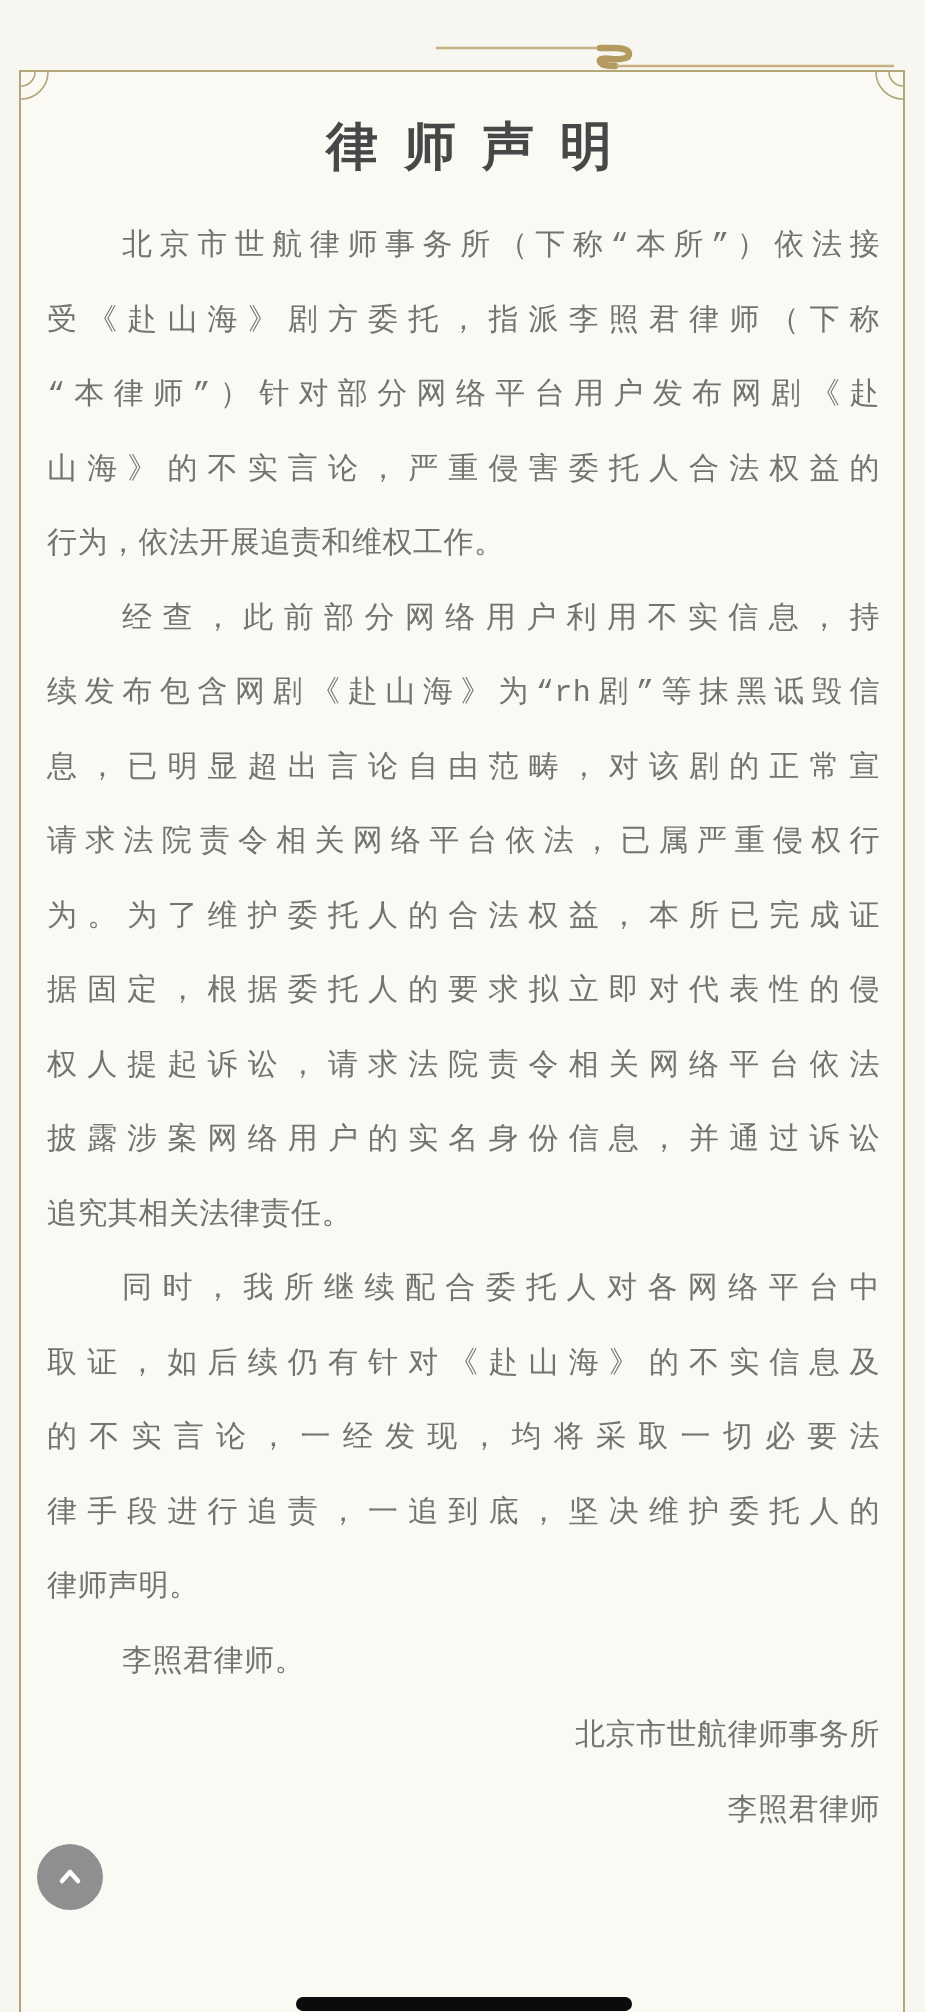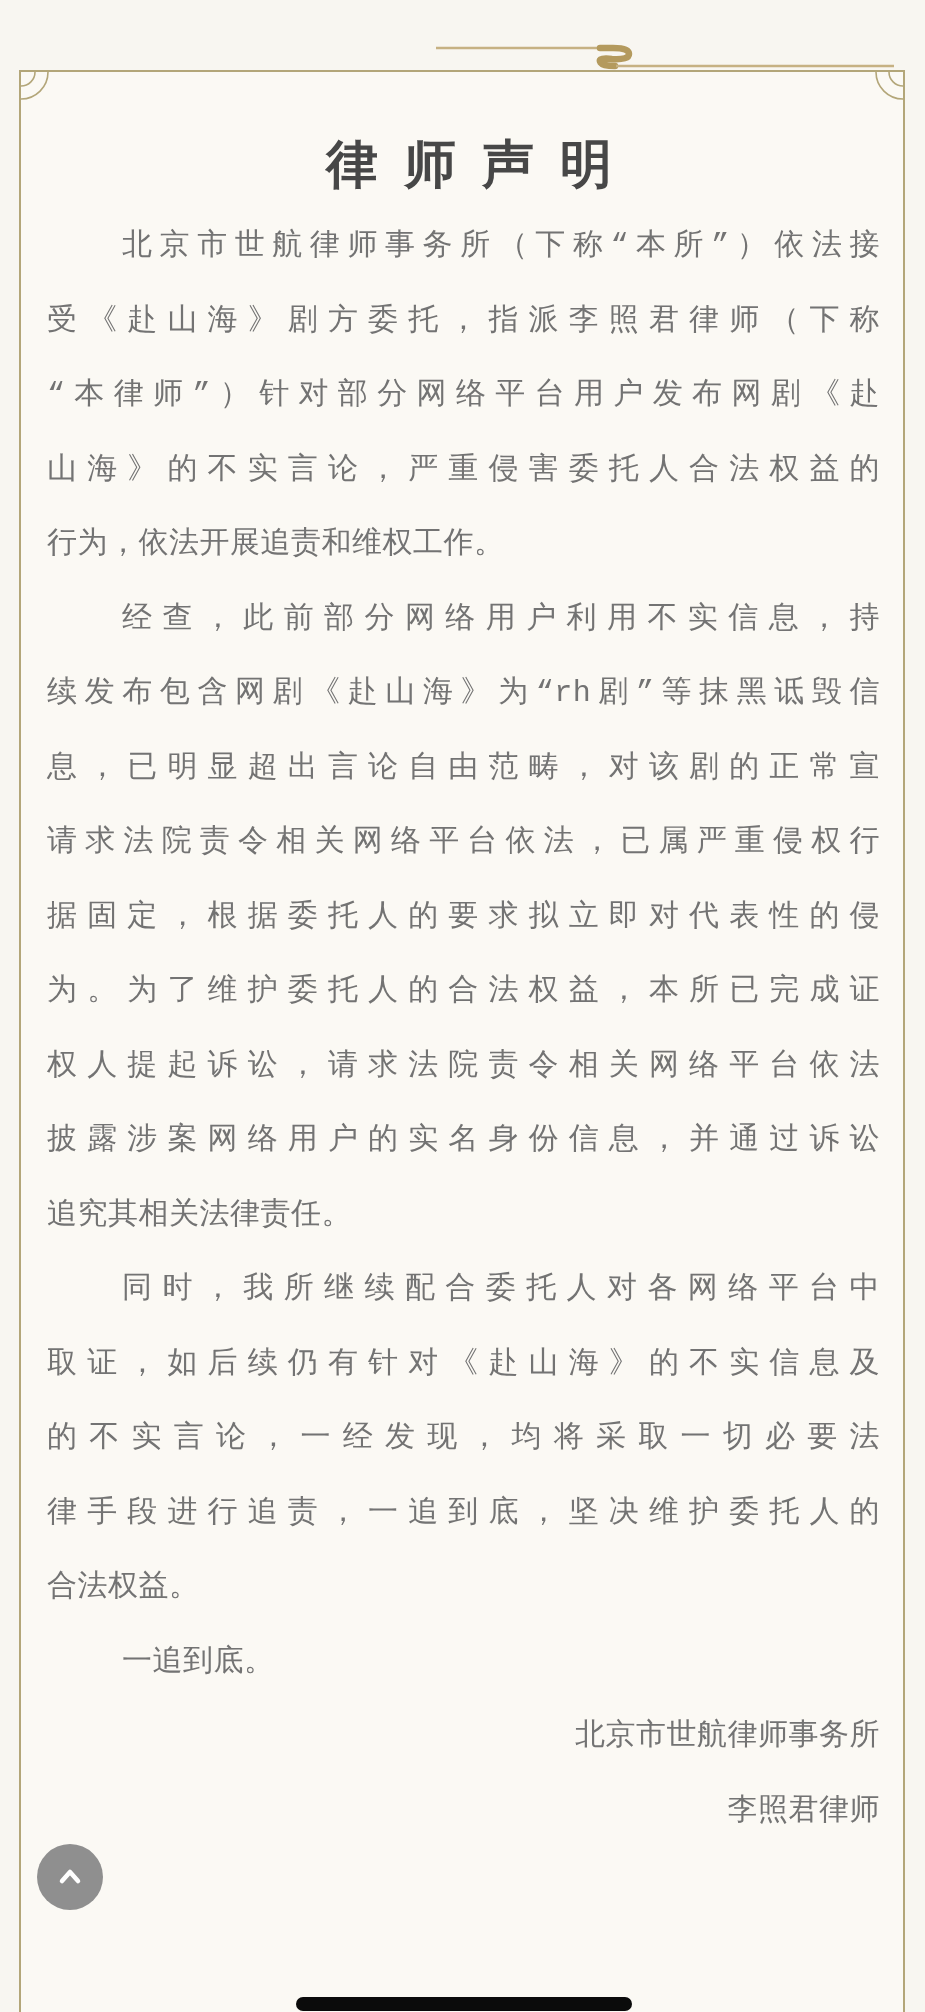--- a/index.html
+++ b/index.html
@@ -35,7 +35,7 @@
 
   .title {
     position: absolute;
-    left: 0; top: 58px;
+    left: 0; top: 40px;
     width: 100%;
     margin: 0;
     text-align: center;

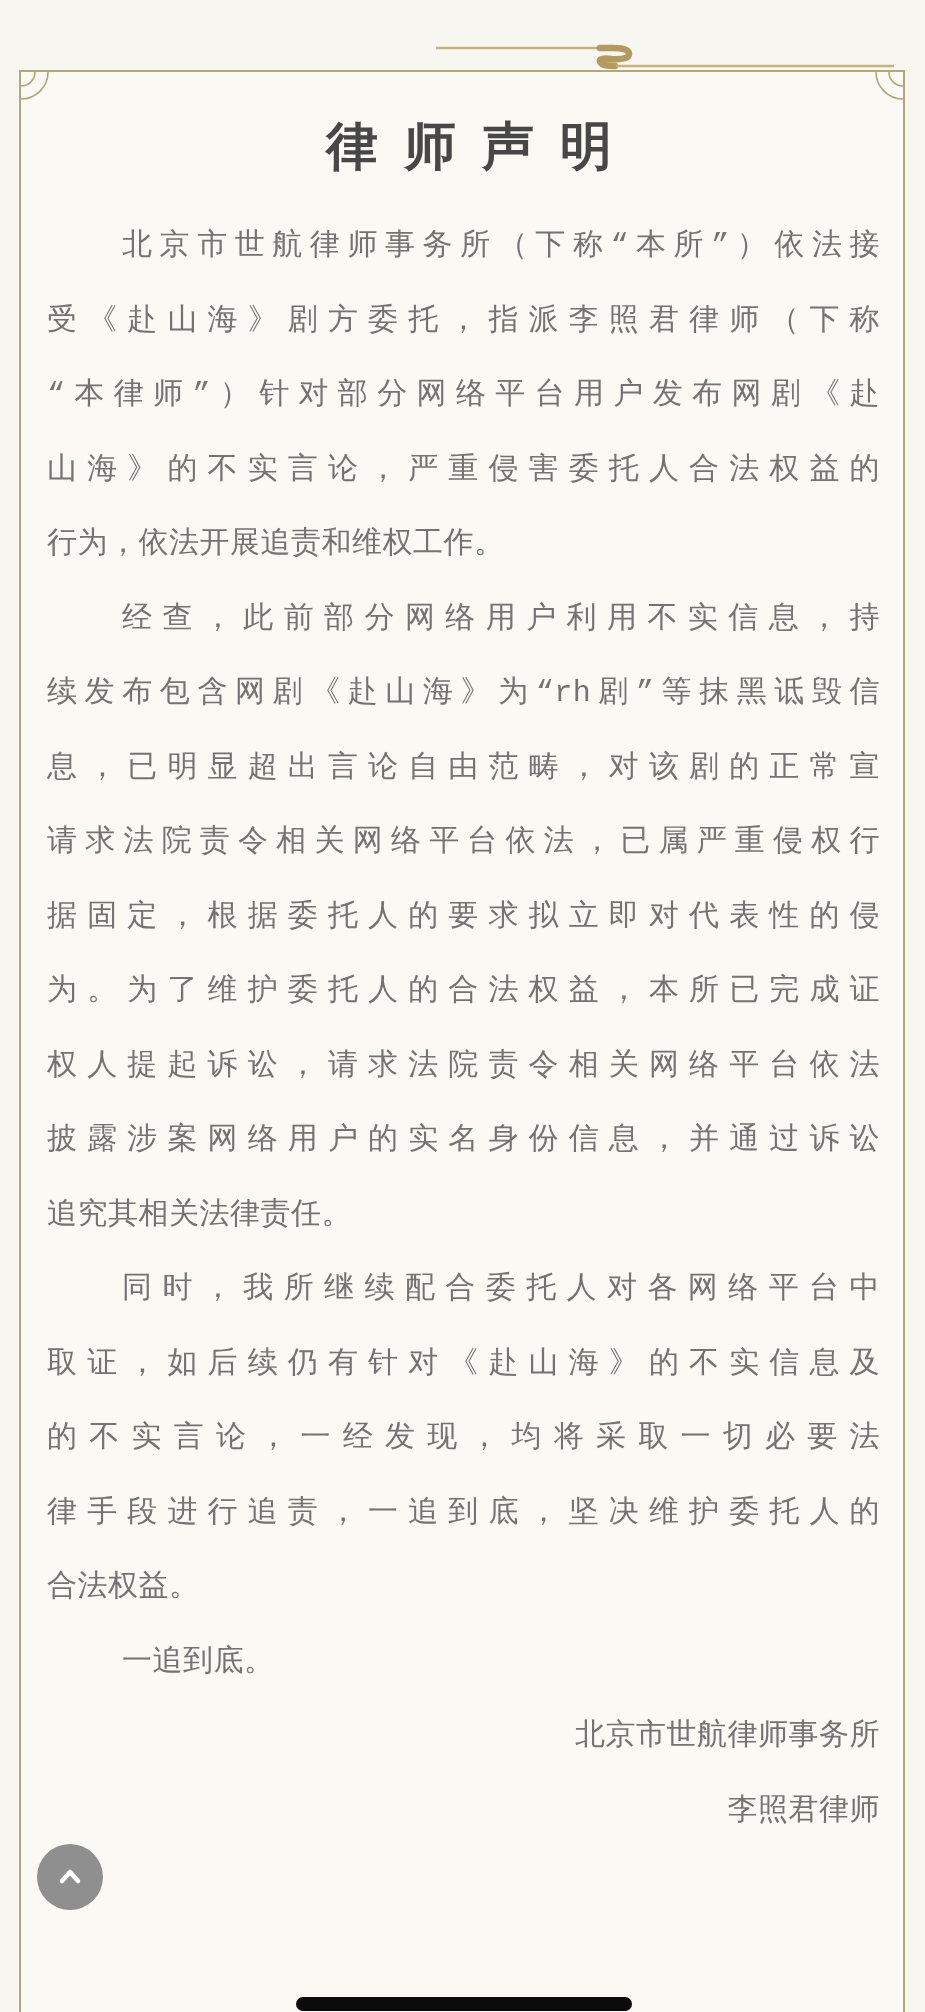--- a/index.html
+++ b/index.html
@@ -119,8 +119,8 @@
       <div class="line">续发布包含网剧《赴山海》为“rh剧”等抹黑诋毁信</div>
       <div class="line">息，已明显超出言论自由范畴，对该剧的正常宣</div>
       <div class="line">请求法院责令相关网络平台依法，已属严重侵权行</div>
+      <div class="line">为。为了维护委托人的合法权益，本所已完成证</div>
       <div class="line">据固定，根据委托人的要求拟立即对代表性的侵</div>
-      <div class="line">为。为了维护委托人的合法权益，本所已完成证</div>
       <div class="line">权人提起诉讼，请求法院责令相关网络平台依法</div>
       <div class="line">披露涉案网络用户的实名身份信息，并通过诉讼</div>
       <div class="line para-end">追究其相关法律责任。</div>

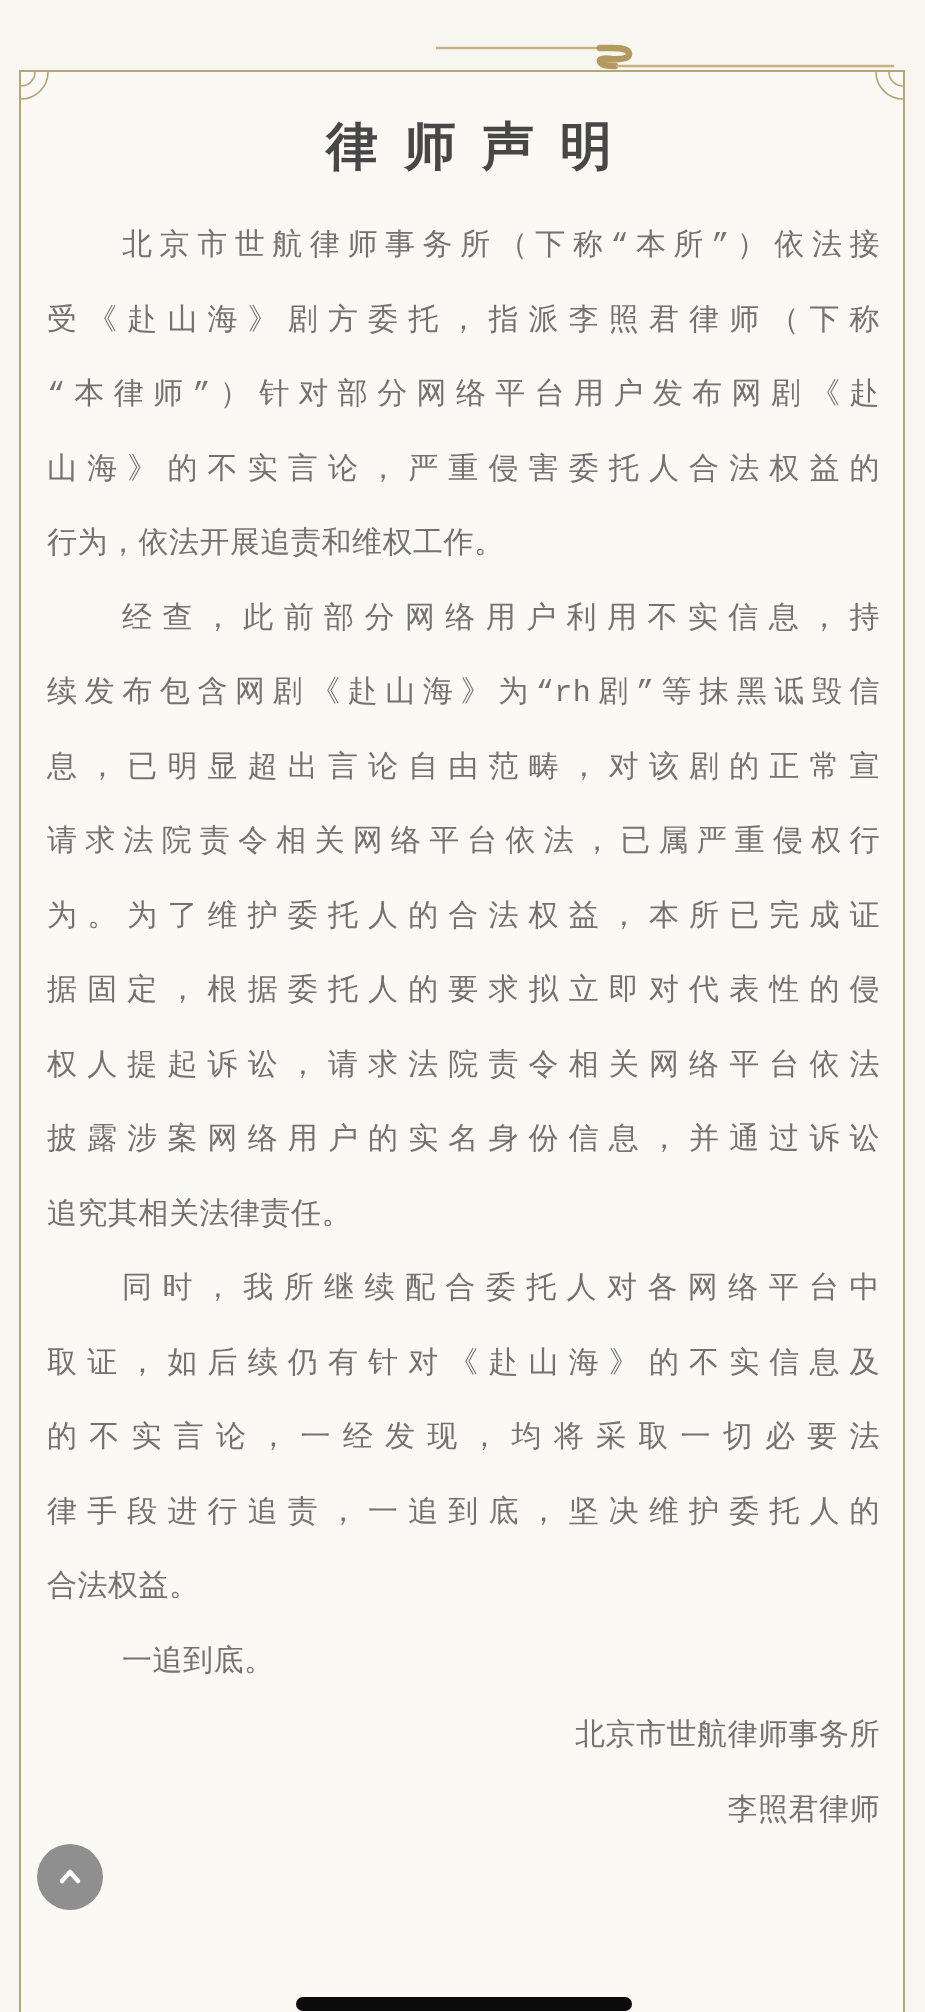--- a/index.html
+++ b/index.html
@@ -128,7 +128,7 @@
       <div class="line">取证，如后续仍有针对《赴山海》的不实信息及</div>
       <div class="line">的不实言论，一经发现，均将采取一切必要法</div>
       <div class="line">律手段进行追责，一追到底，坚决维护委托人的</div>
-      <div class="line para-end">合法权益。</div>
+      <div class="line para-end">律师声明。</div>
       <div class="line indent para-end">一追到底。</div>
       <div class="line sig">北京市世航律师事务所</div>
       <div class="line sig">李照君律师</div>

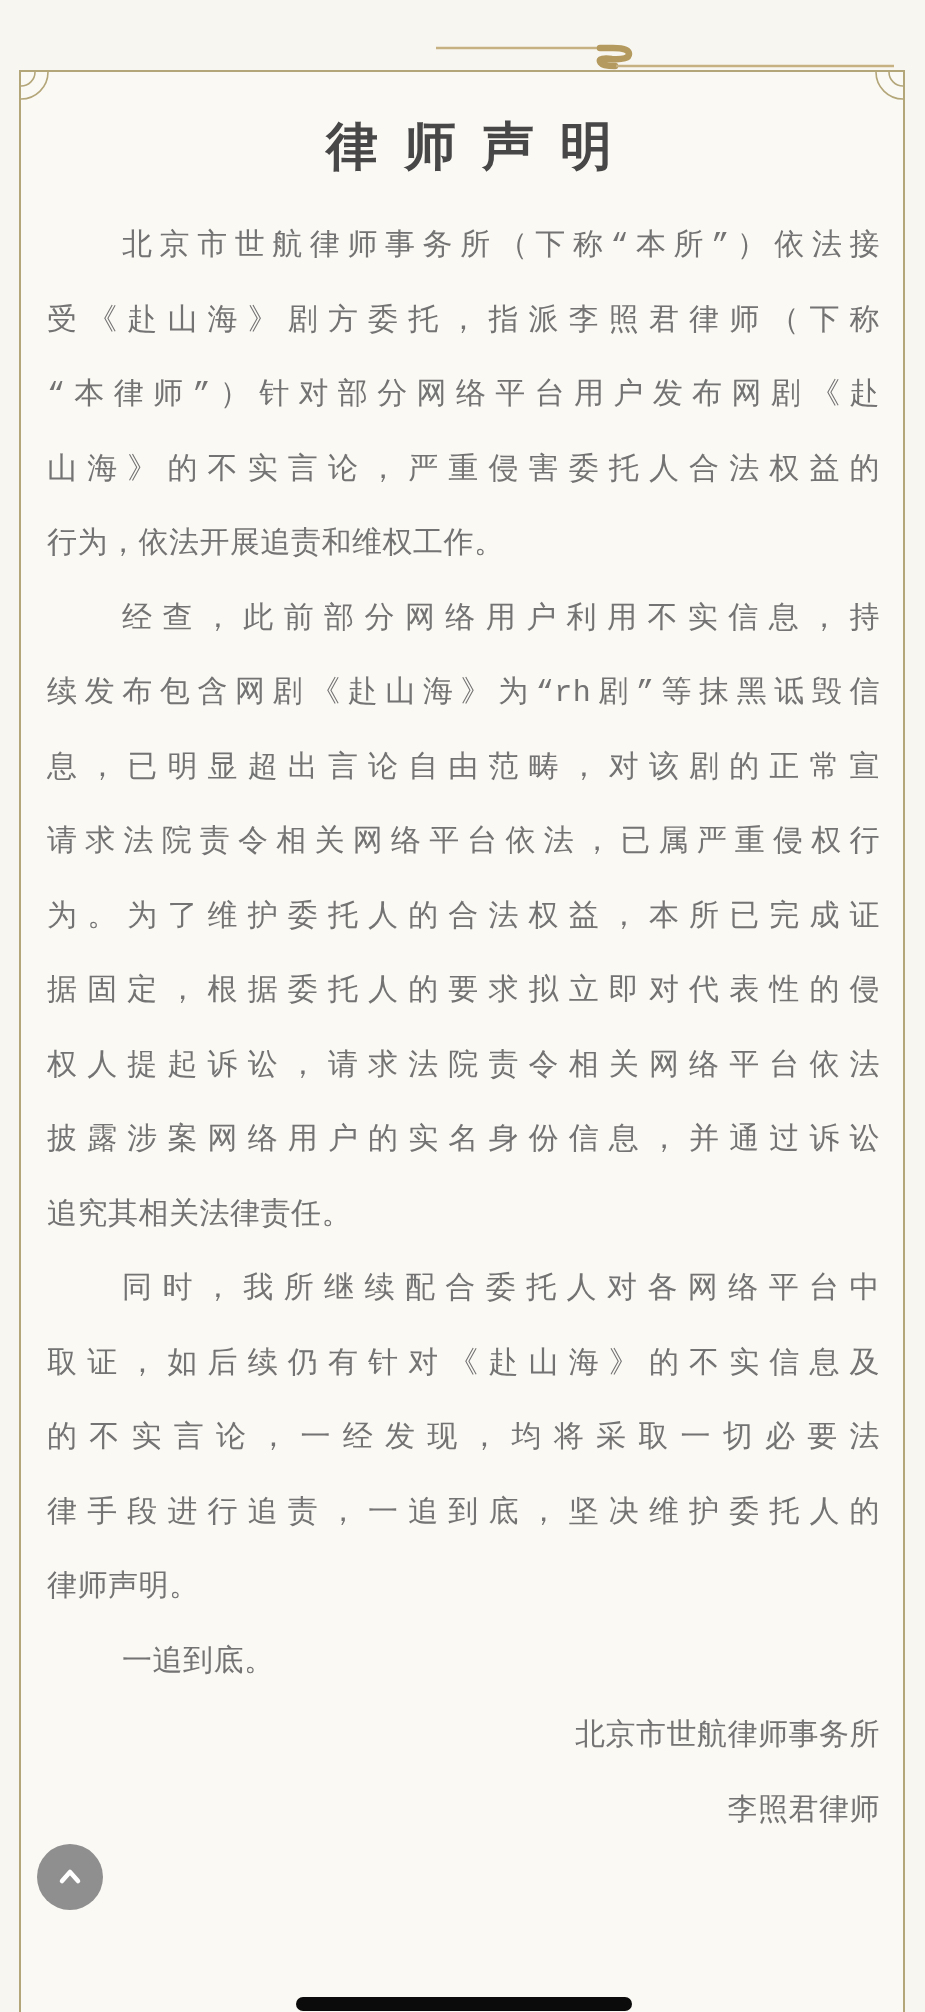--- a/index.html
+++ b/index.html
@@ -129,7 +129,7 @@
       <div class="line">的不实言论，一经发现，均将采取一切必要法</div>
       <div class="line">律手段进行追责，一追到底，坚决维护委托人的</div>
       <div class="line para-end">律师声明。</div>
-      <div class="line indent para-end">一追到底。</div>
+      <div class="line indent para-end">李照君律师。</div>
       <div class="line sig">北京市世航律师事务所</div>
       <div class="line sig">李照君律师</div>
     </div>

